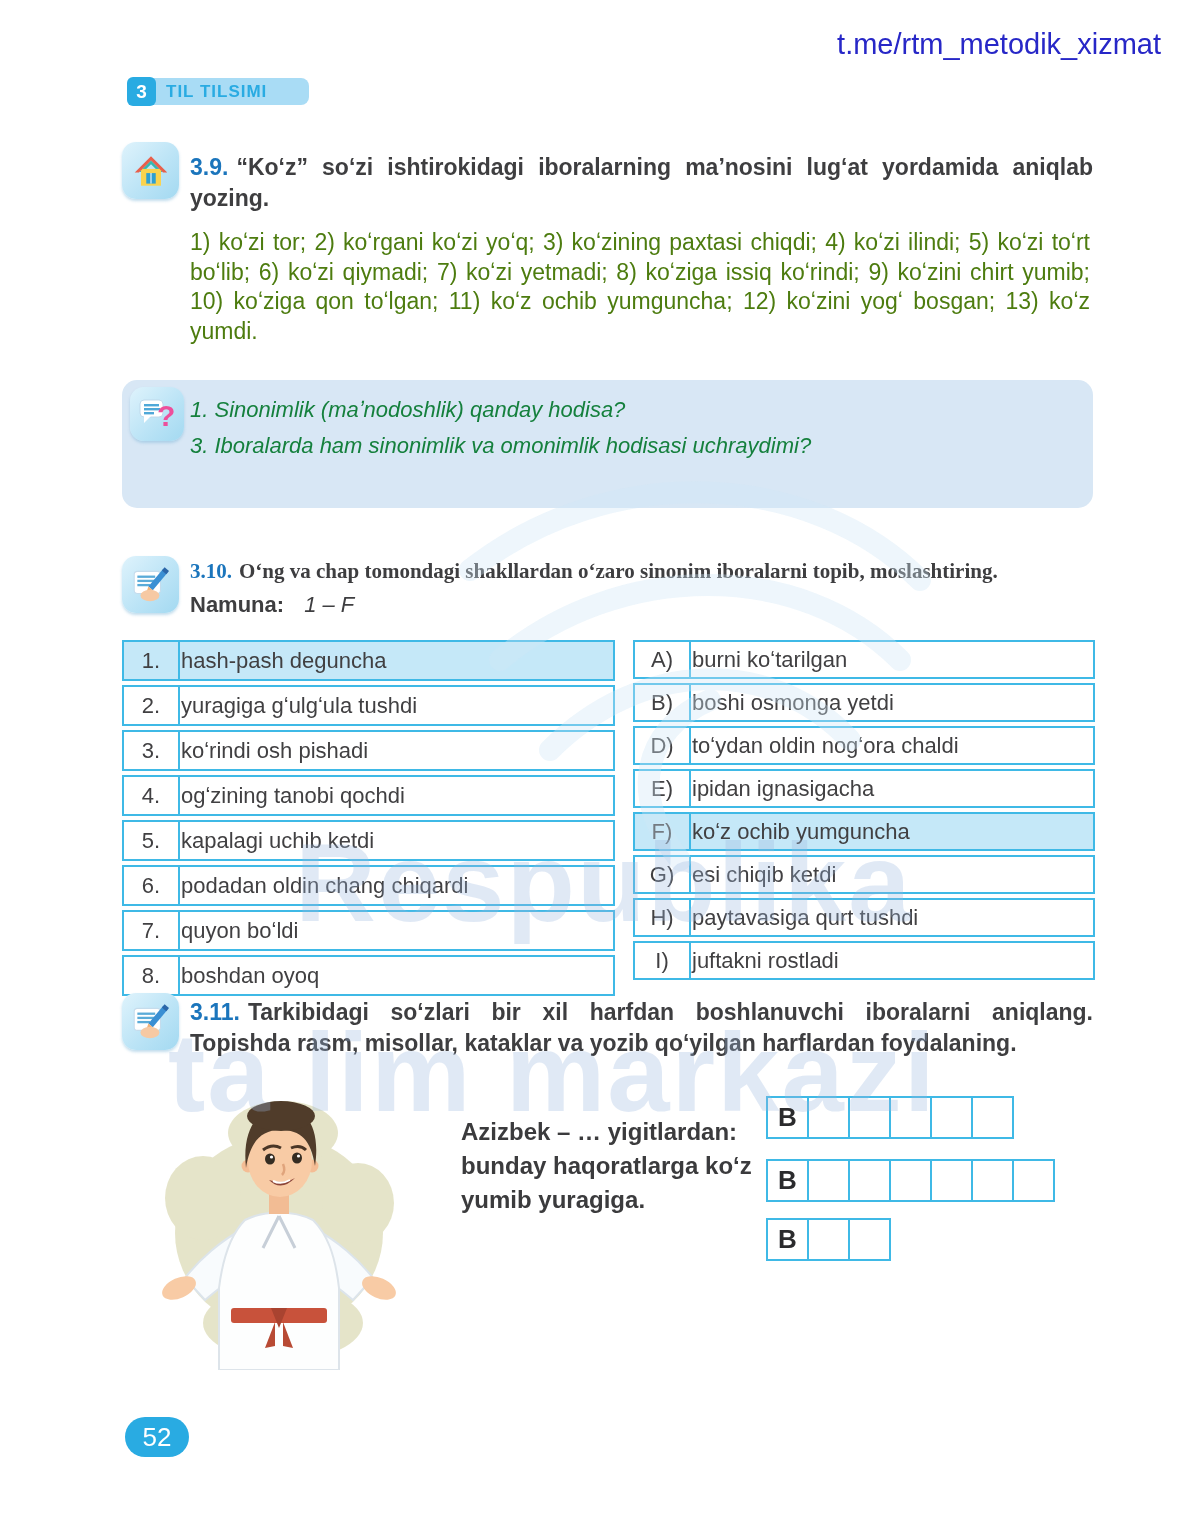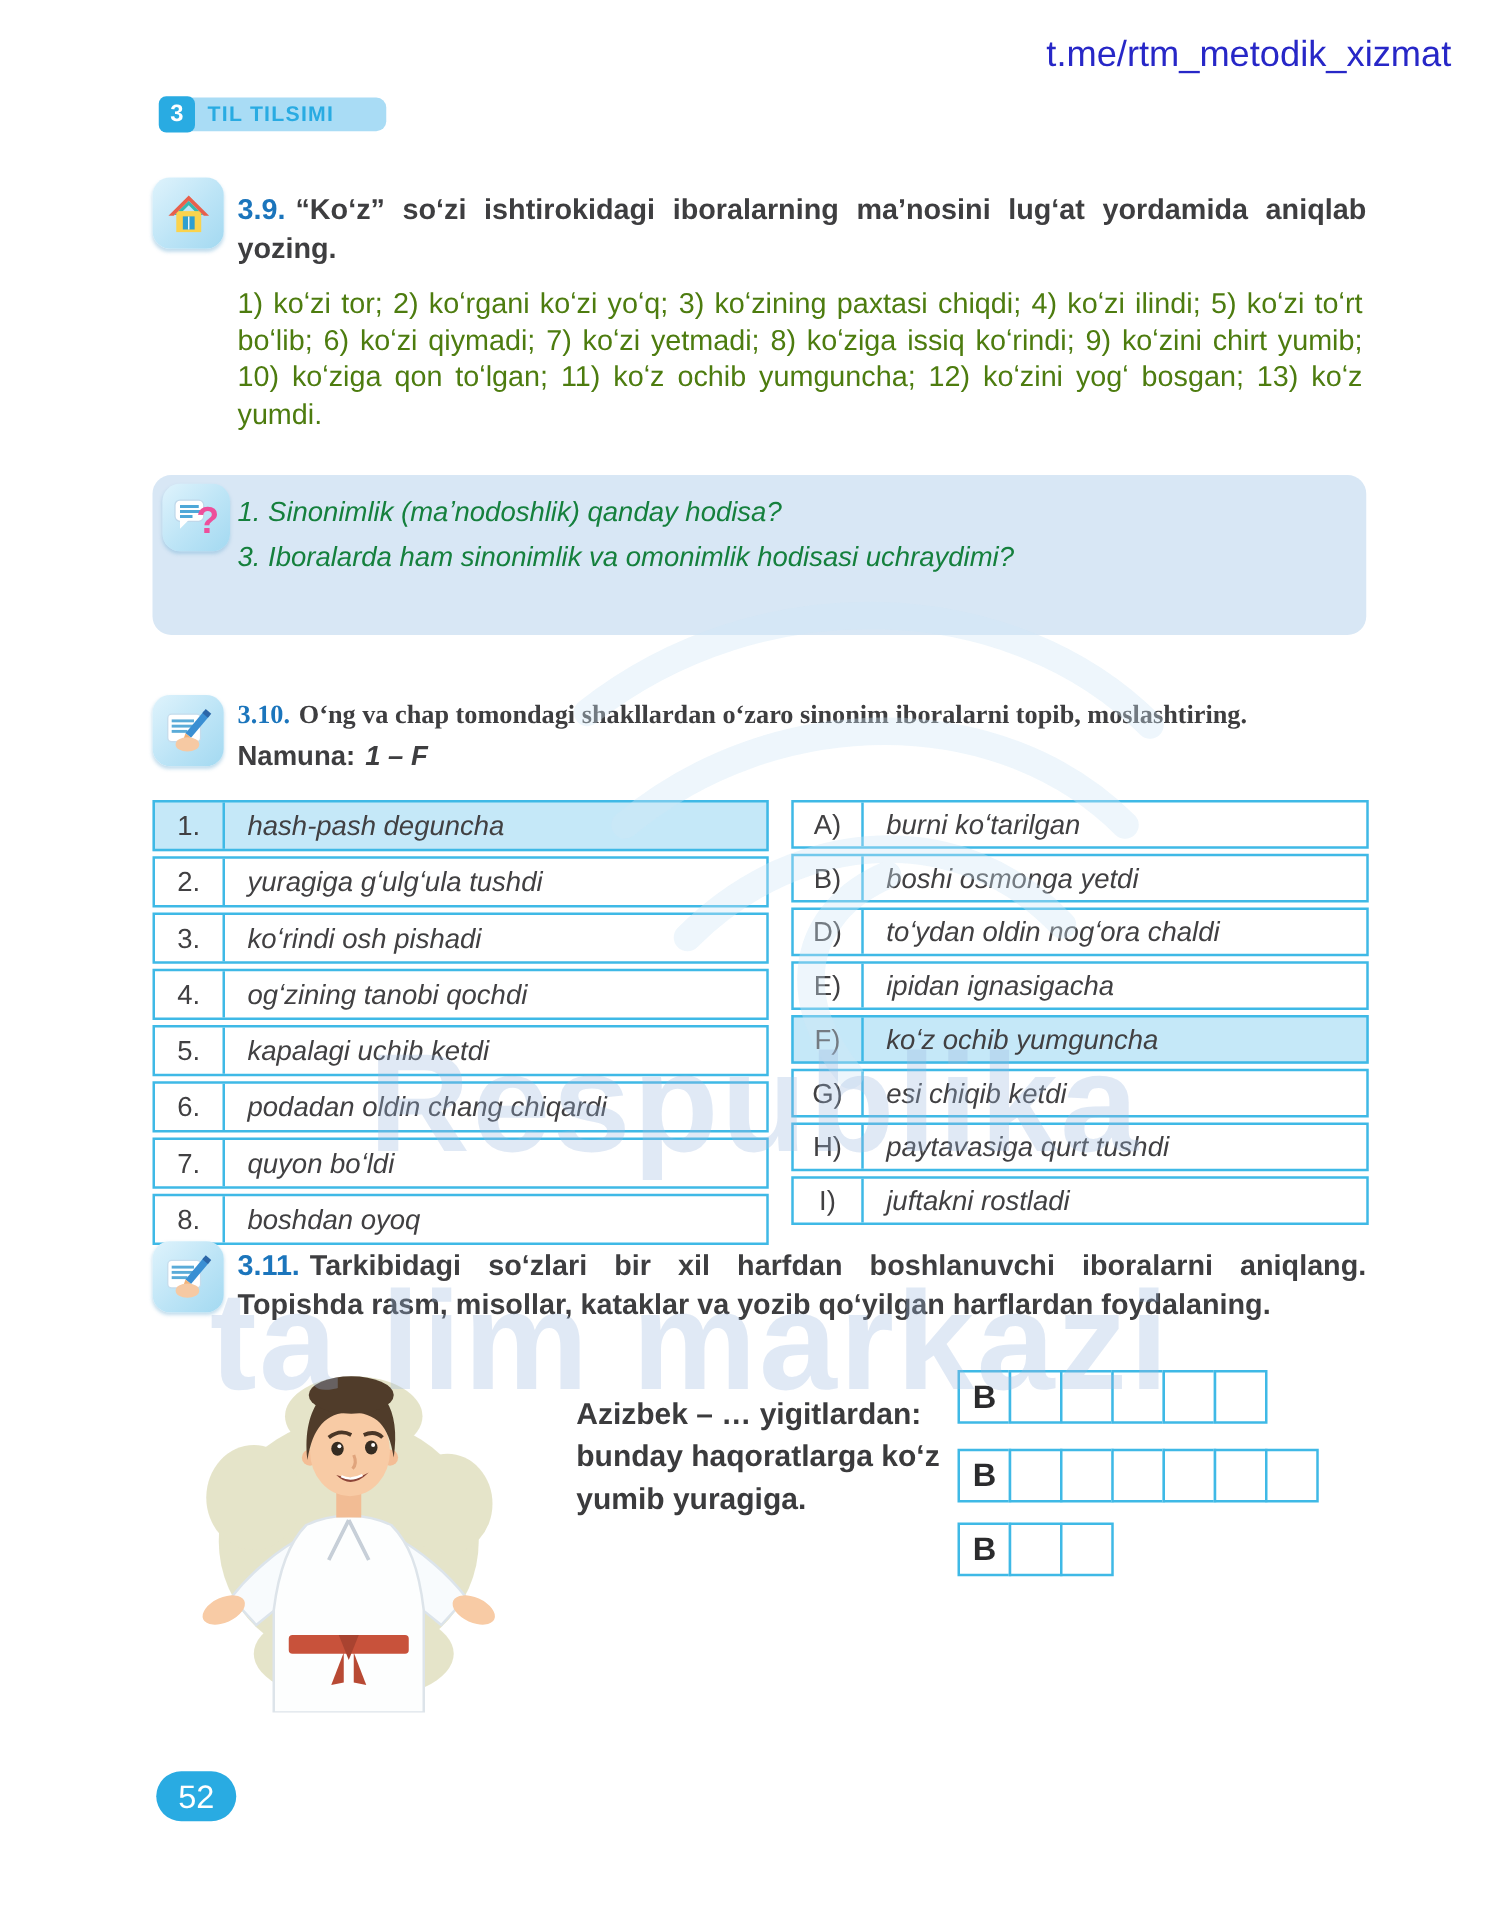--- a/index.html
+++ b/index.html
@@ -37,7 +37,7 @@
   .ex310-line .num{color:var(--numblue,#1B75BC);margin-right:7px;}
   .namuna{position:absolute;left:190px;top:592px;font-size:22px;z-index:2;}
   .namuna .nm-label{font-weight:bold;}
-  .namuna .nm-value{font-style:italic;margin-left:8px;font-weight:bold;}
+  .namuna .nm-value{font-style:italic;margin-left:20px;}
 
   
   .q-box{position:absolute;left:122px;top:380px;width:971px;height:128px;background:var(--qbox,#D8E7F5);

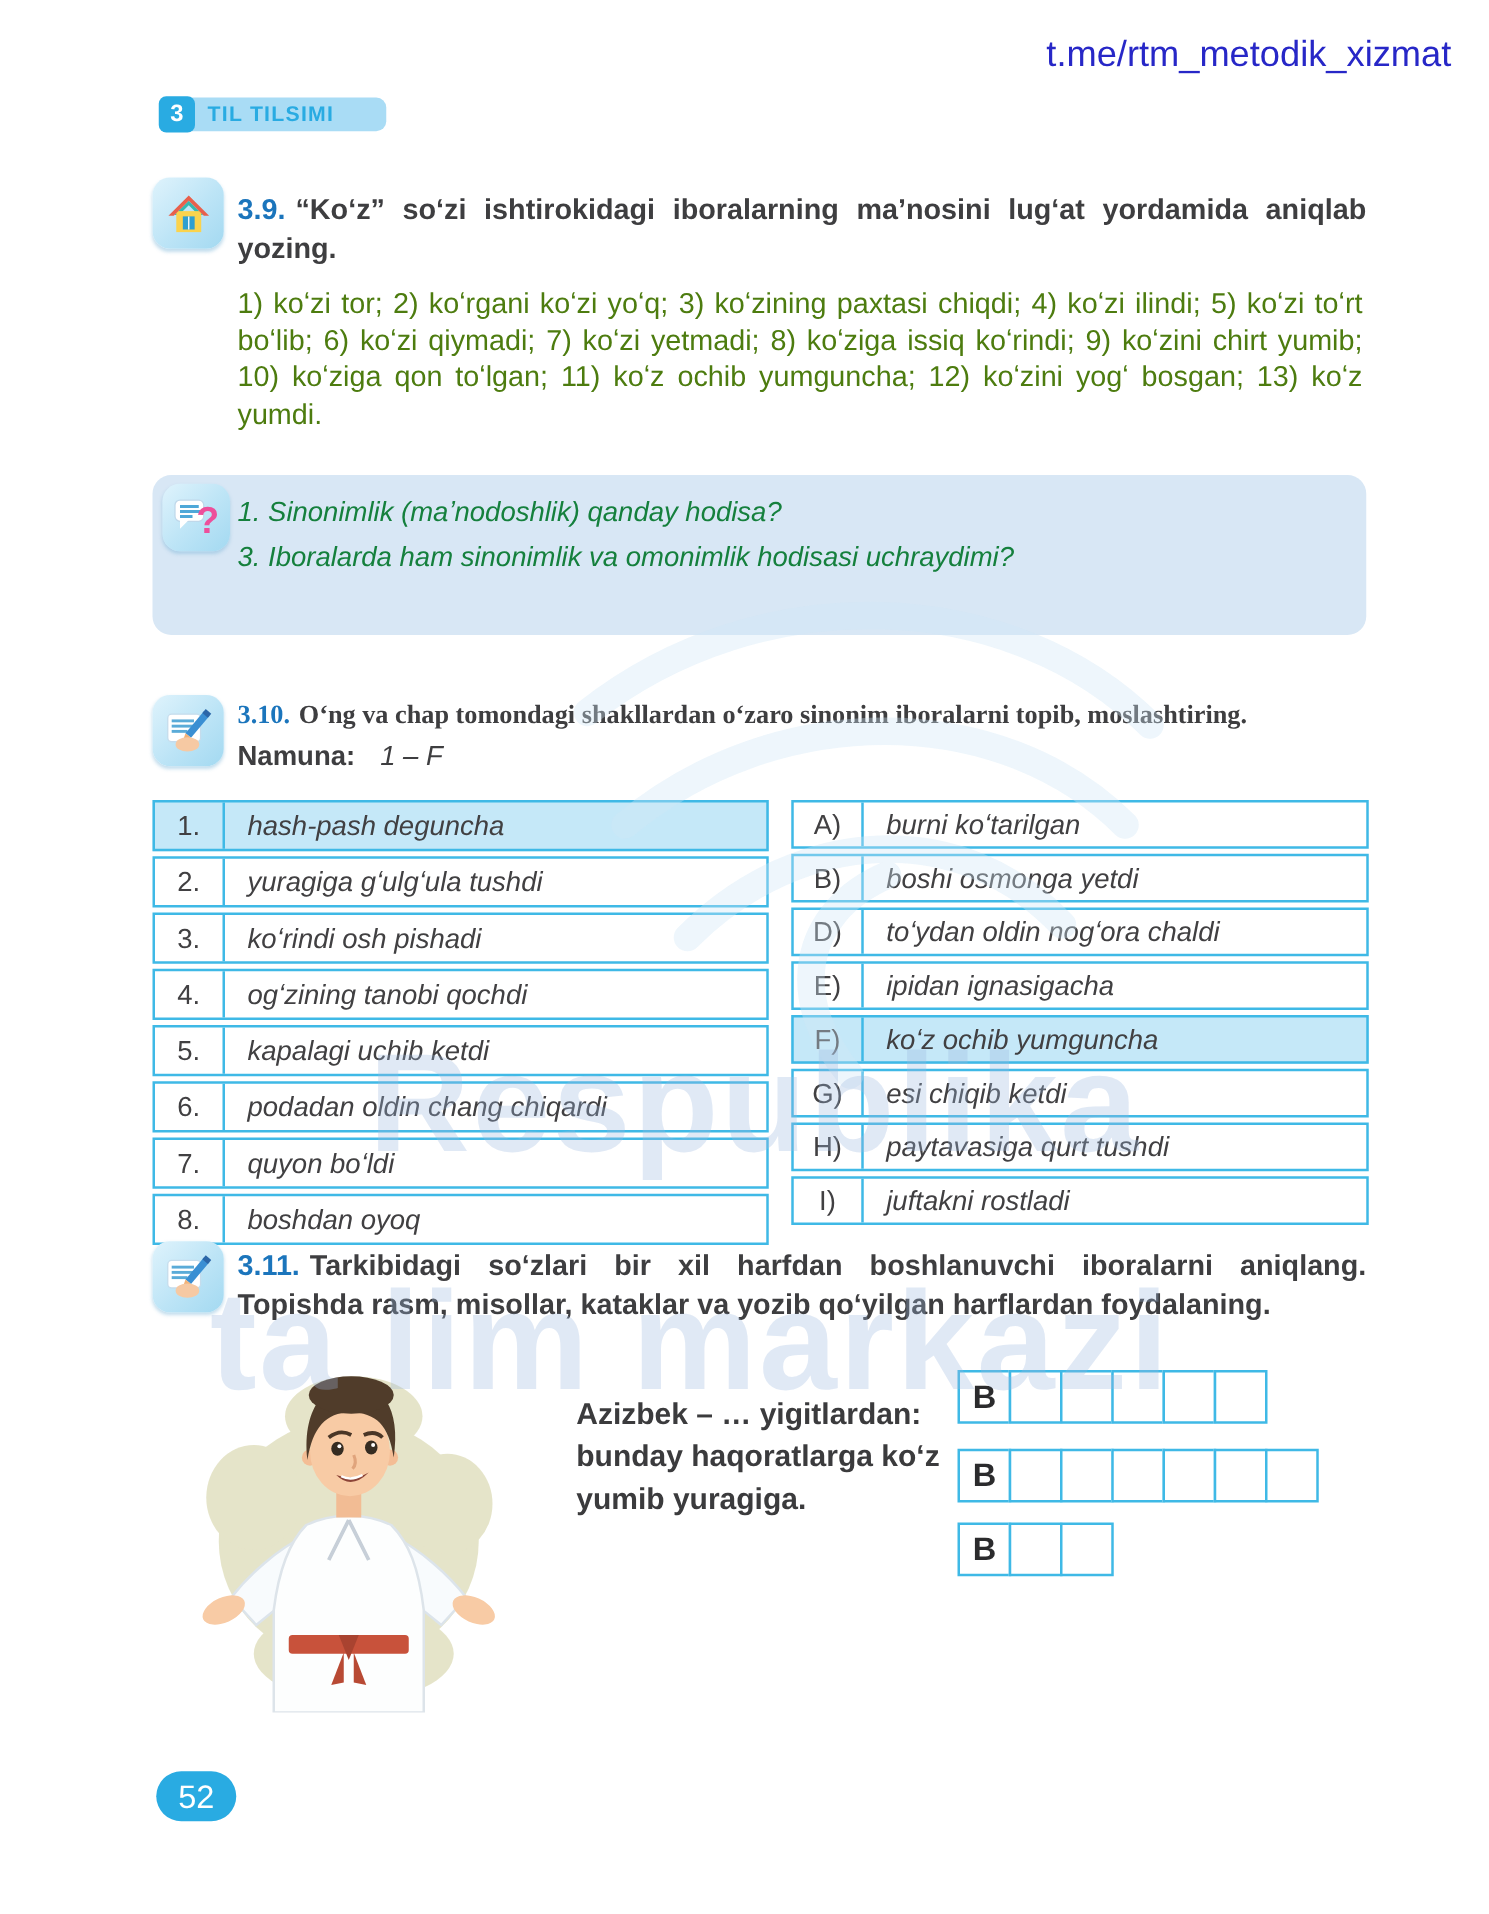--- a/index.html
+++ b/index.html
@@ -55,7 +55,7 @@
   .t-row.hl{background:var(--hl,#C5E8F8);}
   .t-num{width:54px;border-right:2px solid var(--border,#3FB9E6);display:flex;align-items:center;justify-content:center;
          font-size:22px;color:#414042;flex:none;}
-  .t-text{flex:1;display:flex;align-items:center;padding-left:18px;font-size:22px;color:#414042;font-style:italic;}
+  .t-text{flex:1;display:flex;align-items:center;padding-left:1px;font-size:22px;color:#414042;}
 
   
   .prompt{position:absolute;left:450px;top:1115px;width:300px;font-weight:bold;font-size:24px;line-height:34px;

